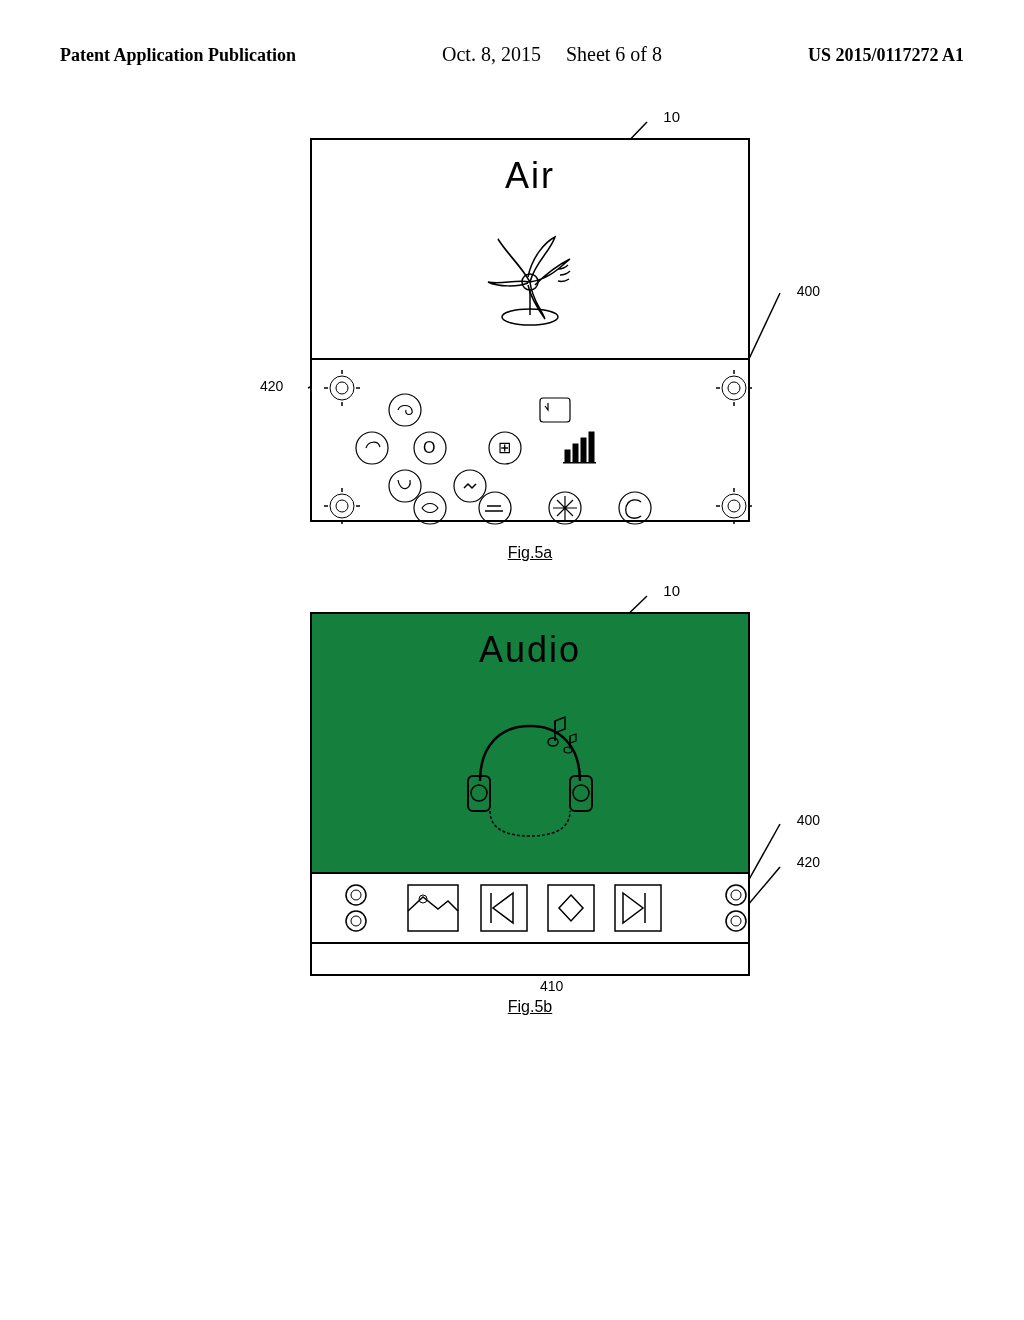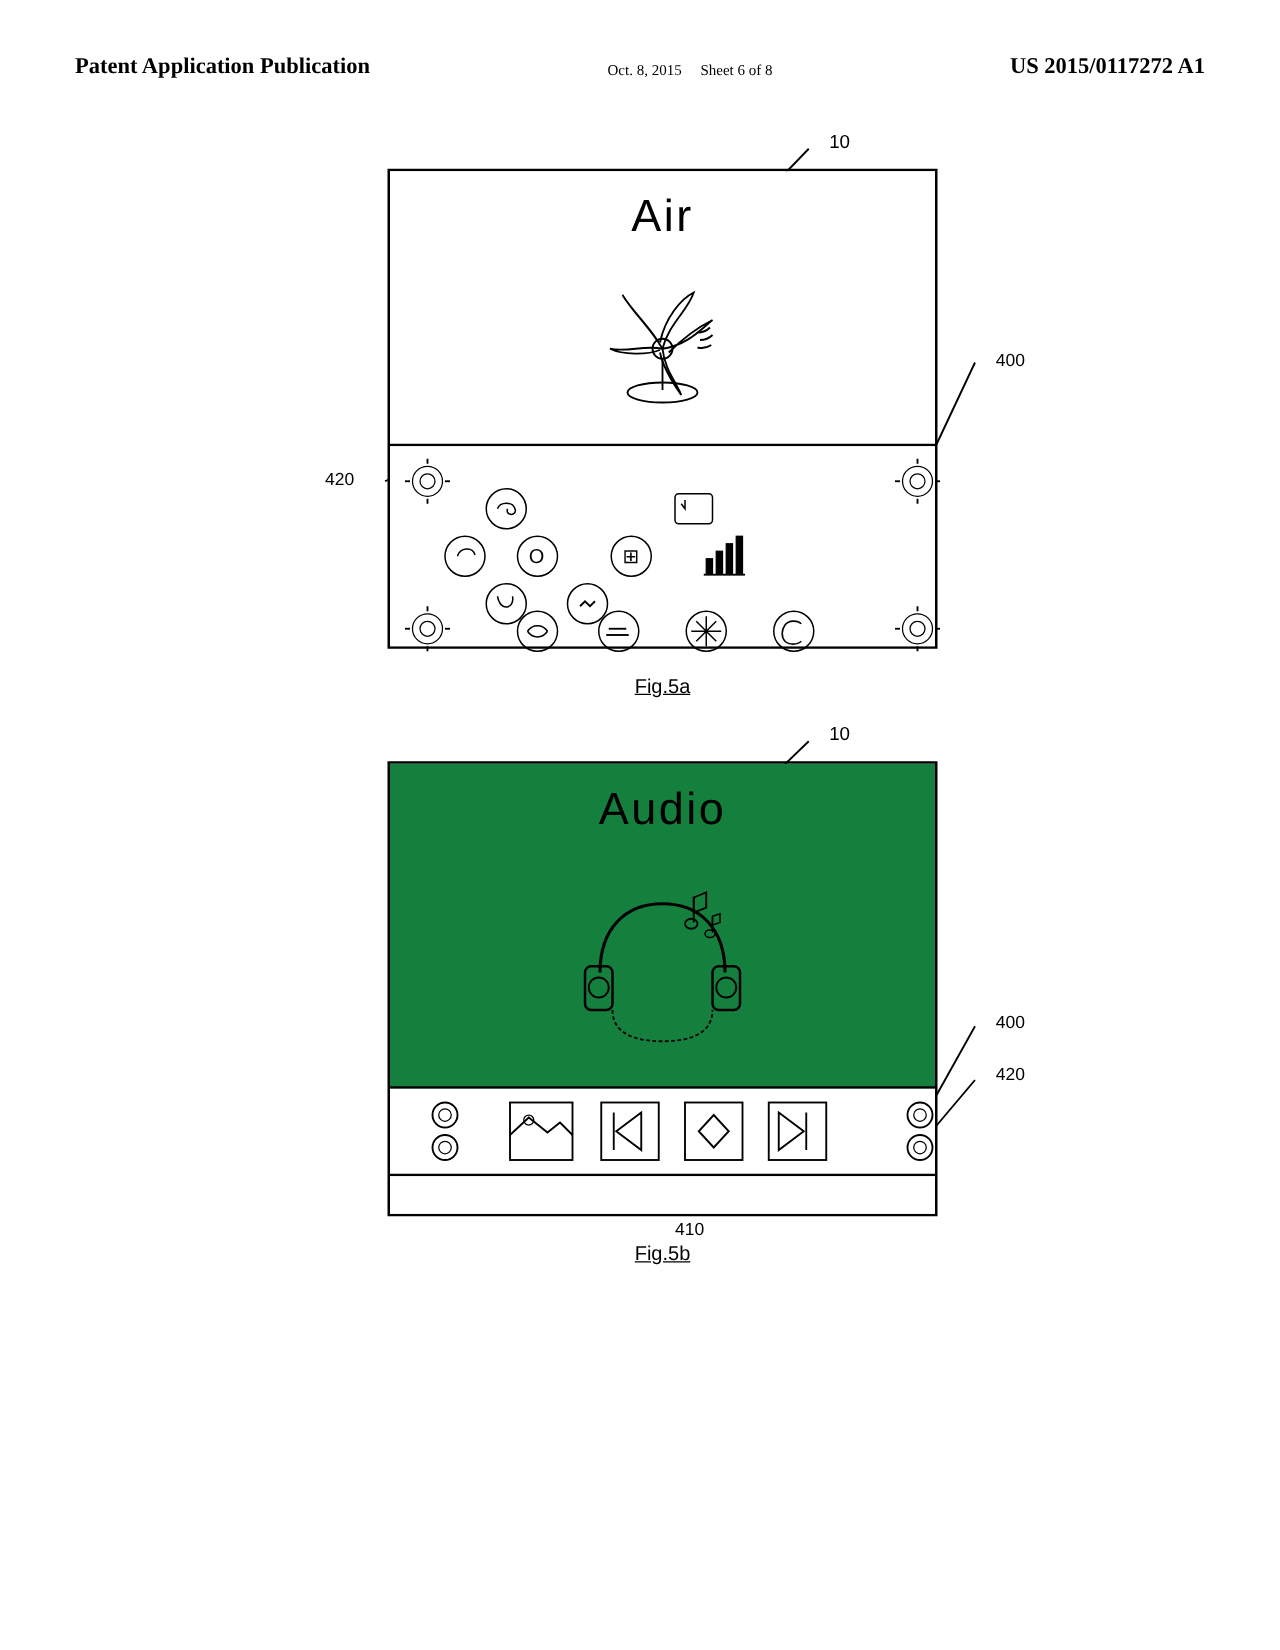--- a/index.html
+++ b/index.html
@@ -25,7 +25,7 @@
       line-height: 1.4;
     }
     .header-center {
-      font-size: 12px;
+      font-size: 20px;
       text-align: center;
       line-height: 1.4;
     }

